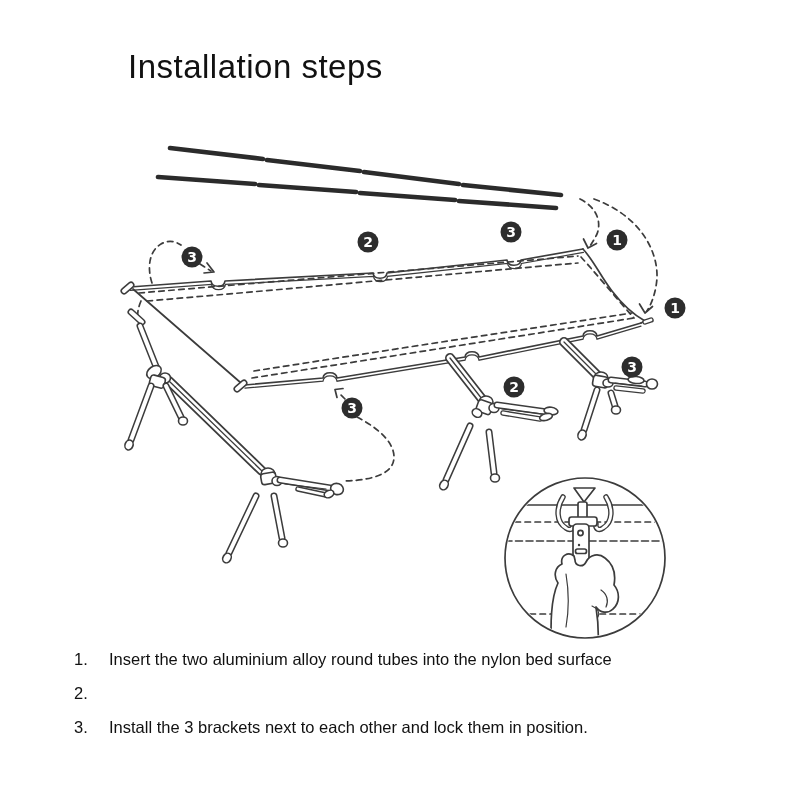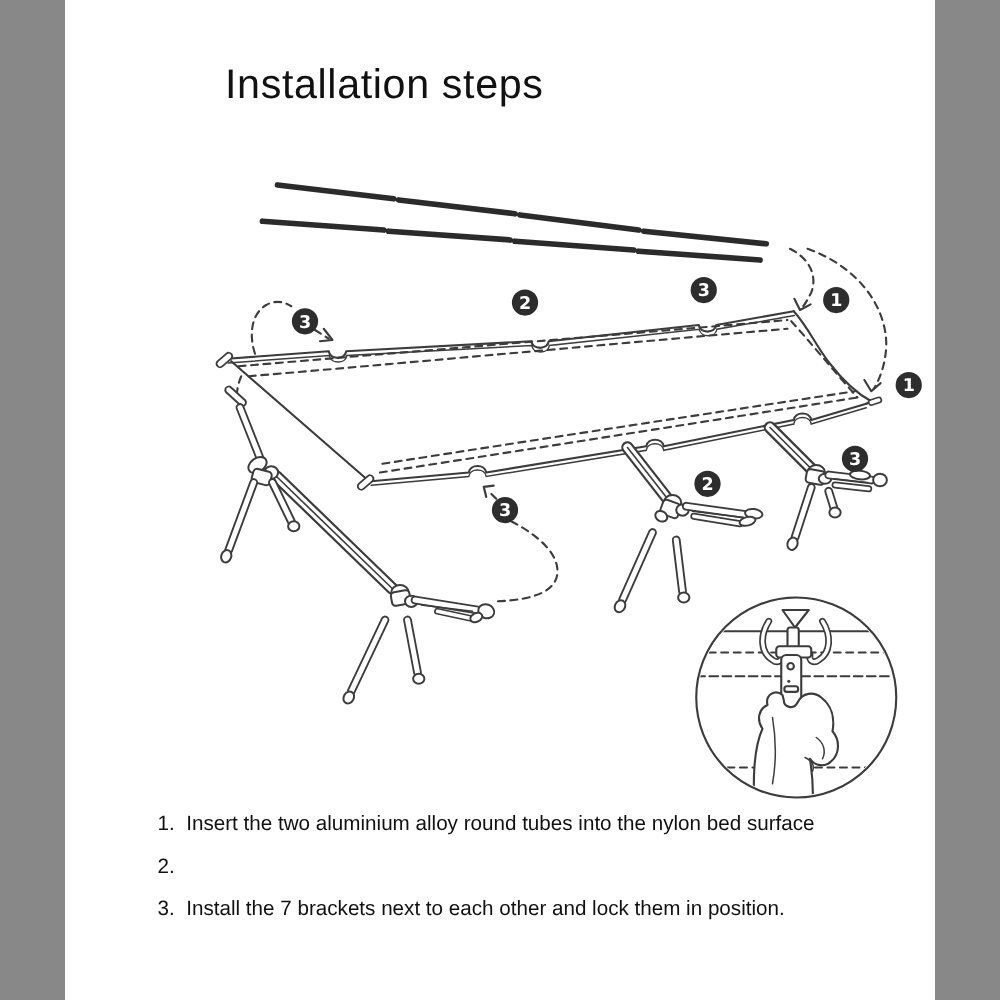--- a/index.html
+++ b/index.html
@@ -7,7 +7,7 @@
     --text:#111111; --bg:#ffffff;
   }
   html,body{margin:0;padding:0;background:#888;}
-  .page{position:relative;width:696px;height:800px;background:var(--bg);margin:0 auto;
+  .page{position:relative;width:800px;height:800px;background:var(--bg);margin:0 auto;
         font-family:"Liberation Sans","DejaVu Sans",sans-serif;overflow:hidden;}
   .title{position:absolute;left:128px;top:48px;font-size:33px;letter-spacing:.5px;
          color:var(--text);font-weight:500;}

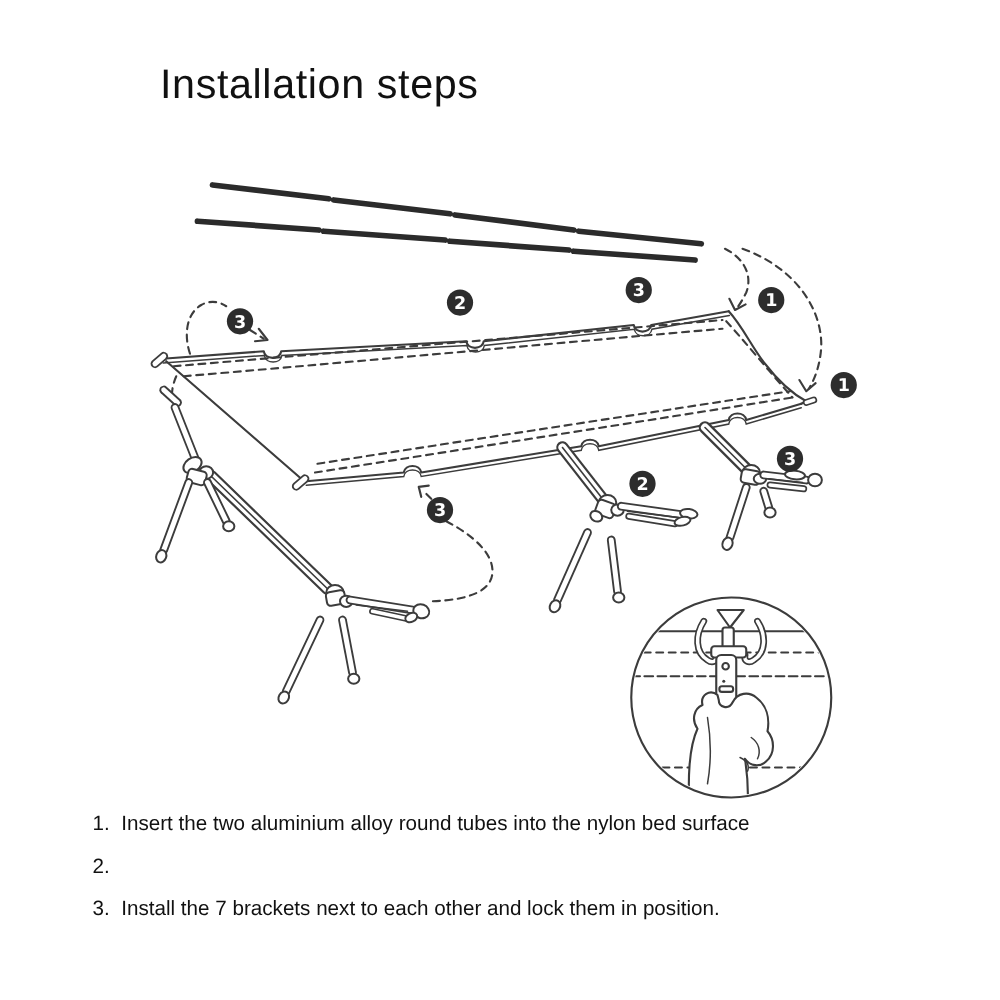--- a/index.html
+++ b/index.html
@@ -31,7 +31,7 @@
   .instructions{position:absolute;left:74px;top:649px;width:680px;color:var(--text);font-size:16.5px;line-height:21px;}
   .instr{display:flex;margin-bottom:13px;}
   .instr .num{width:23px;flex:none;}
-  .instr .txt{white-space:pre-line;}
+  .instr .txt{white-space:pre-line;margin-left:12px;}
 </style>
 </head>
 <body>

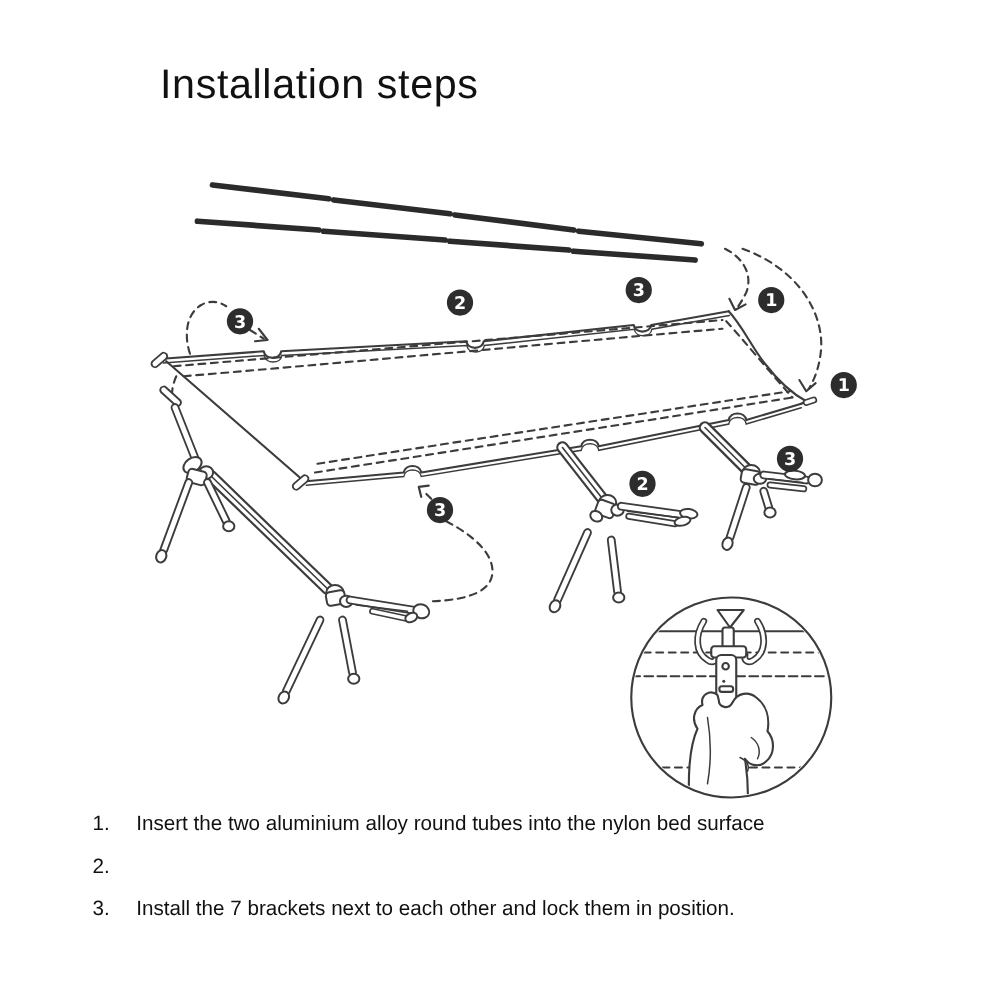--- a/index.html
+++ b/index.html
@@ -260,7 +260,7 @@
     </div>
     <div class="instr">
       <span class="num">3.</span>
-      <span class="txt">Install the 7 brackets next to each other and lock them in position.</span>
+      <span class="txt">Install the 3 brackets next to each other and lock them in position.</span>
     </div>
   </div>
 

